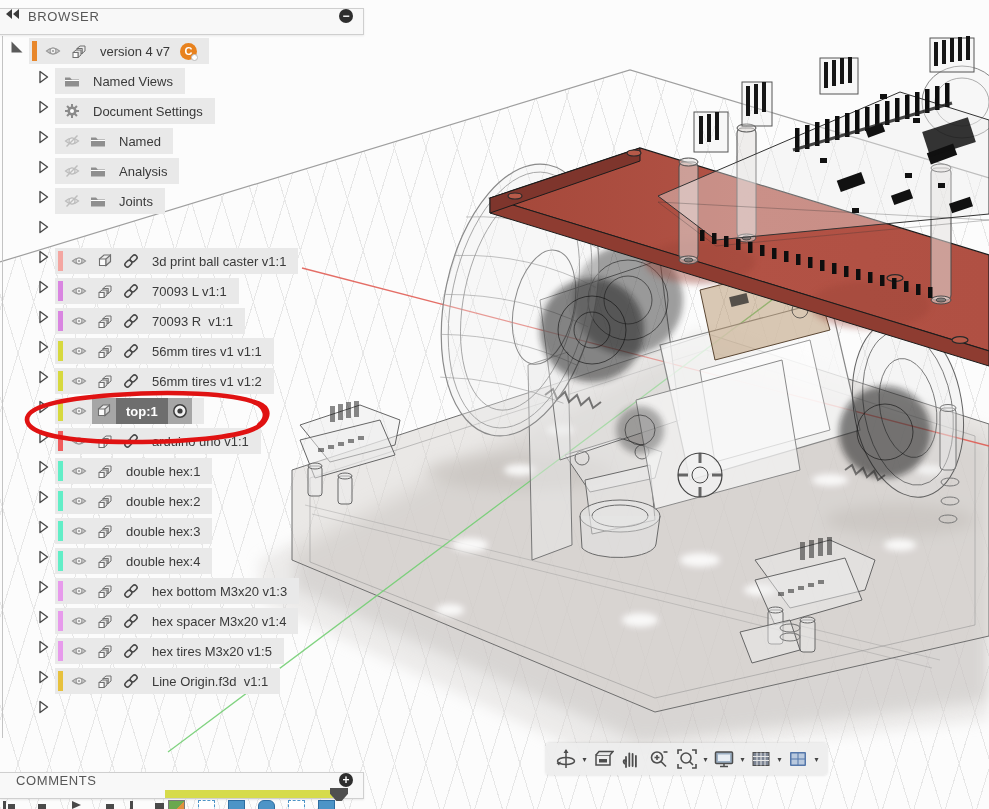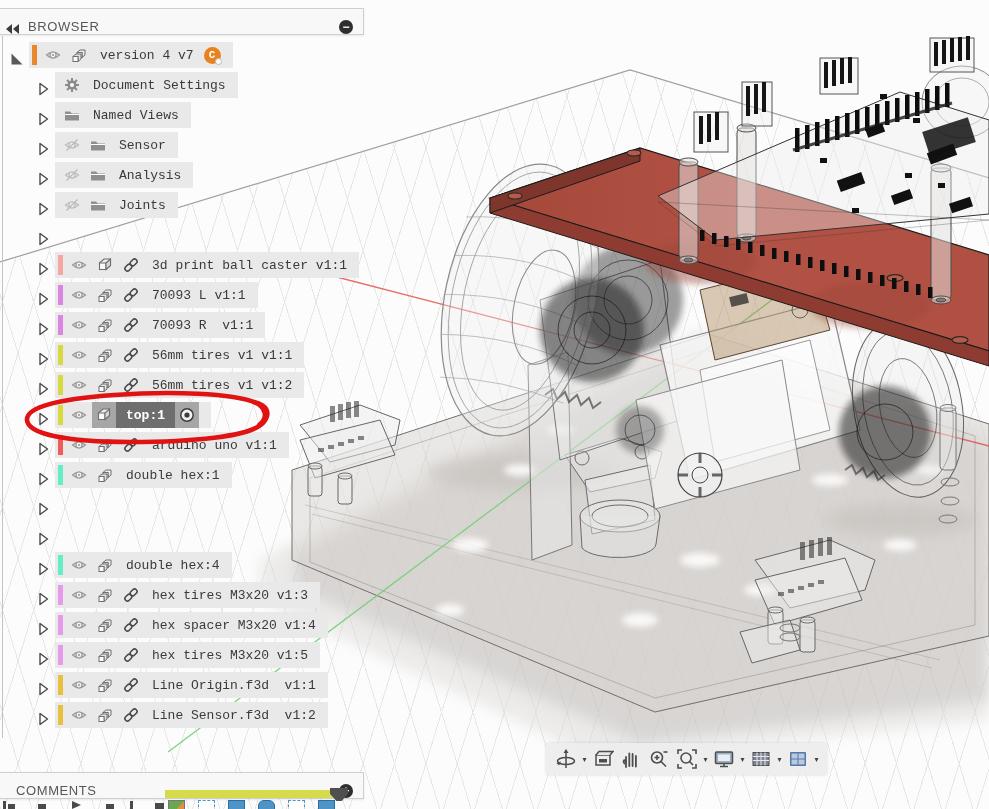--- a/index.html
+++ b/index.html
@@ -19,7 +19,7 @@
   .panel-header{
     position:absolute;left:0;width:364px;height:27px;
     background:#f8f8f8;border:1px solid #cfcfcf;border-left:none;
-    display:flex;align-items:flex-end;box-sizing:border-box;
+    display:flex;align-items:flex-start;box-sizing:border-box;
     box-shadow:0 1px 2px rgba(0,0,0,.08);z-index:5;
   }
   .panel-header .ph-title{font-size:13px;color:#575757;letter-spacing:.6px;margin-left:8px;}

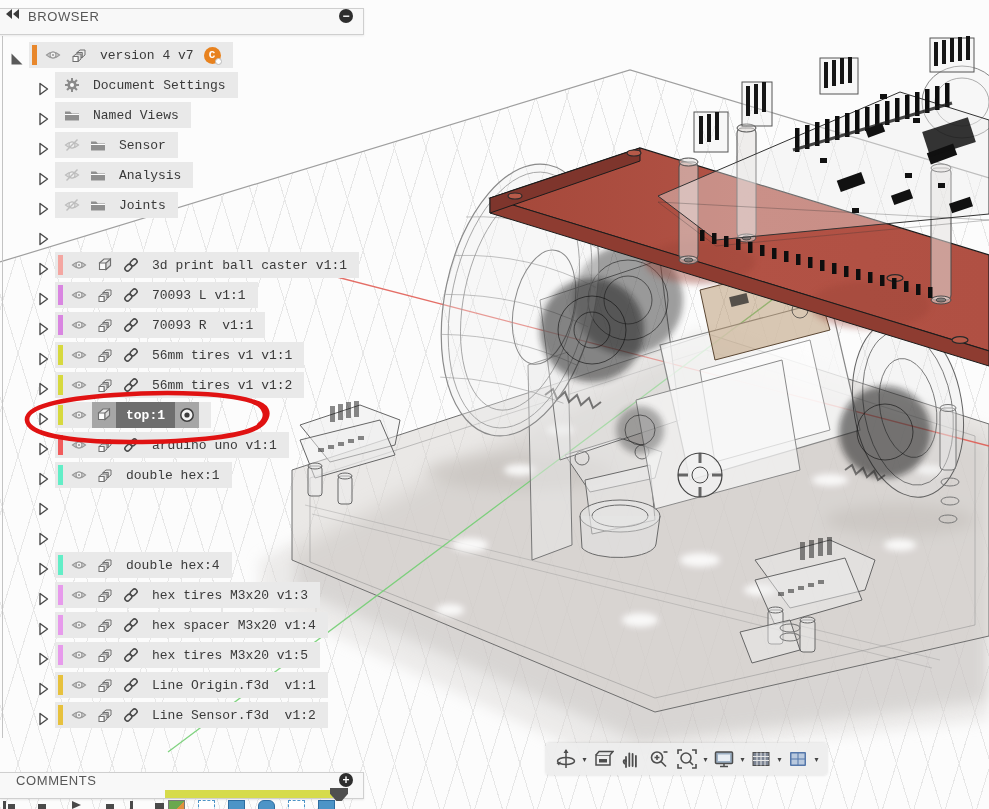--- a/index.html
+++ b/index.html
@@ -30,7 +30,7 @@
   .tree-guide{position:absolute;left:2px;top:36px;height:702px;width:1px;background:#c3c3c3;z-index:4;}
   
   .tree{position:absolute;left:0;top:38px;z-index:5;}
-  .row{height:30px;display:flex;align-items:flex-end;font-family:Liberation Mono, monospace;}
+  .row{height:30px;display:flex;align-items:flex-start;}
   .row .indent{width:34px;flex:0 0 auto;}
   .row .indent.root{width:8px;}
   .tri{width:18px;height:18px;flex:0 0 auto;display:flex;align-items:center;justify-content:center;margin-right:3px;}

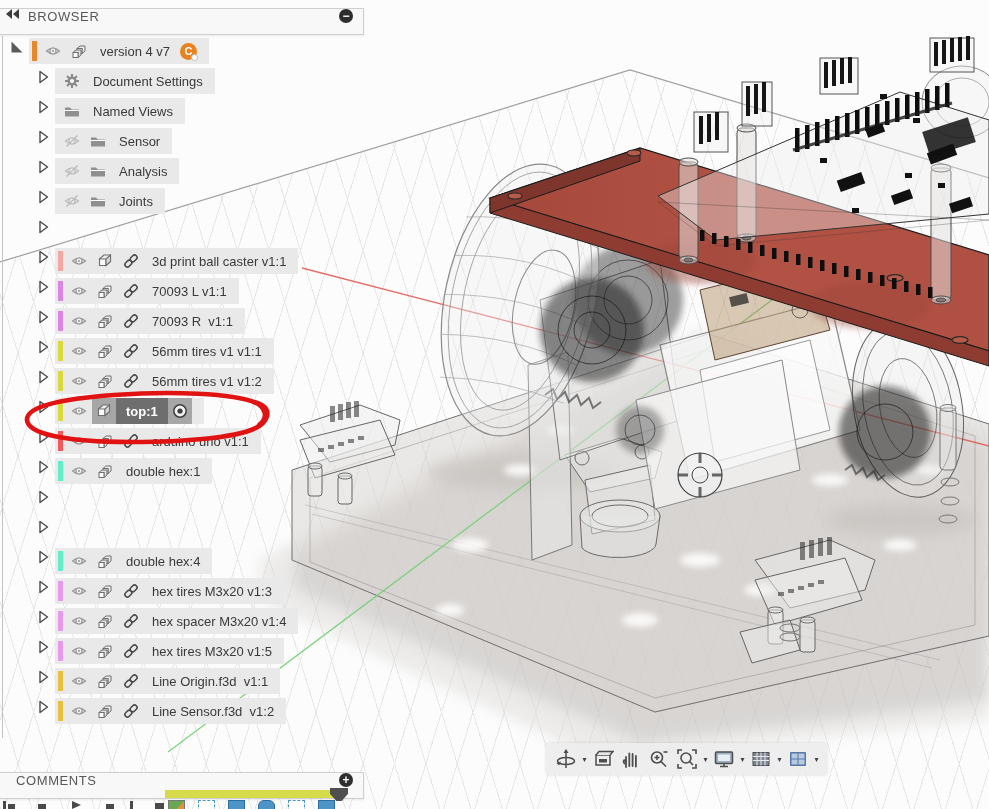--- a/index.html
+++ b/index.html
@@ -455,27 +455,27 @@
     <span class="pill nofold">
       <span class="ic">
           <svg width="16" height="16">
+            <use href="#sym-folder"></use>
+          </svg>
+        </span>
+      <span class="lbl">Named Views</span>
+    </span>
+  </div>
+
+  <div class="row">
+    <span class="indent"></span>
+    <span class="tri">
+        <svg width="16" height="16">
+          <use href="#sym-tri"></use>
+        </svg>
+      </span>
+    <span class="pill nofold">
+      <span class="ic">
+          <svg width="16" height="16">
             <use href="#sym-gear"></use>
           </svg>
         </span>
       <span class="lbl">Document Settings</span>
-    </span>
-  </div>
-
-  <div class="row">
-    <span class="indent"></span>
-    <span class="tri">
-        <svg width="16" height="16">
-          <use href="#sym-tri"></use>
-        </svg>
-      </span>
-    <span class="pill nofold">
-      <span class="ic">
-          <svg width="16" height="16">
-            <use href="#sym-folder"></use>
-          </svg>
-        </span>
-      <span class="lbl">Named Views</span>
     </span>
   </div>
 

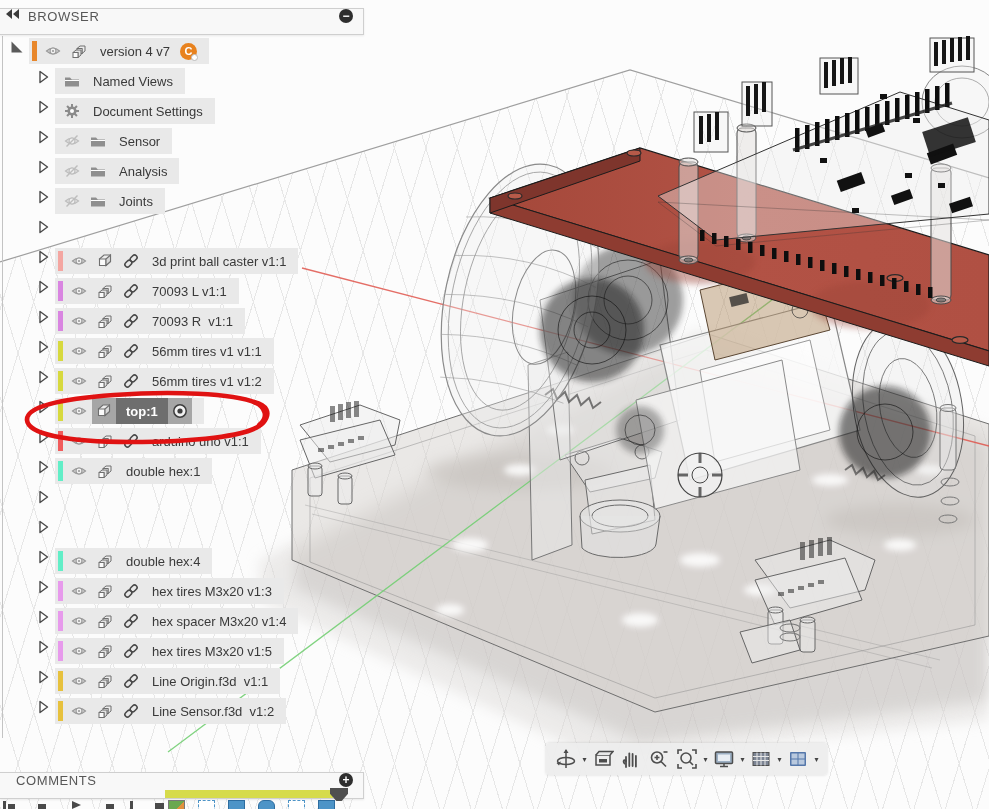--- a/index.html
+++ b/index.html
@@ -497,7 +497,7 @@
             <use href="#sym-folder"></use>
           </svg>
         </span>
-      <span class="lbl">Sensor</span>
+      <span class="lbl">Named</span>
     </span>
   </div>
 

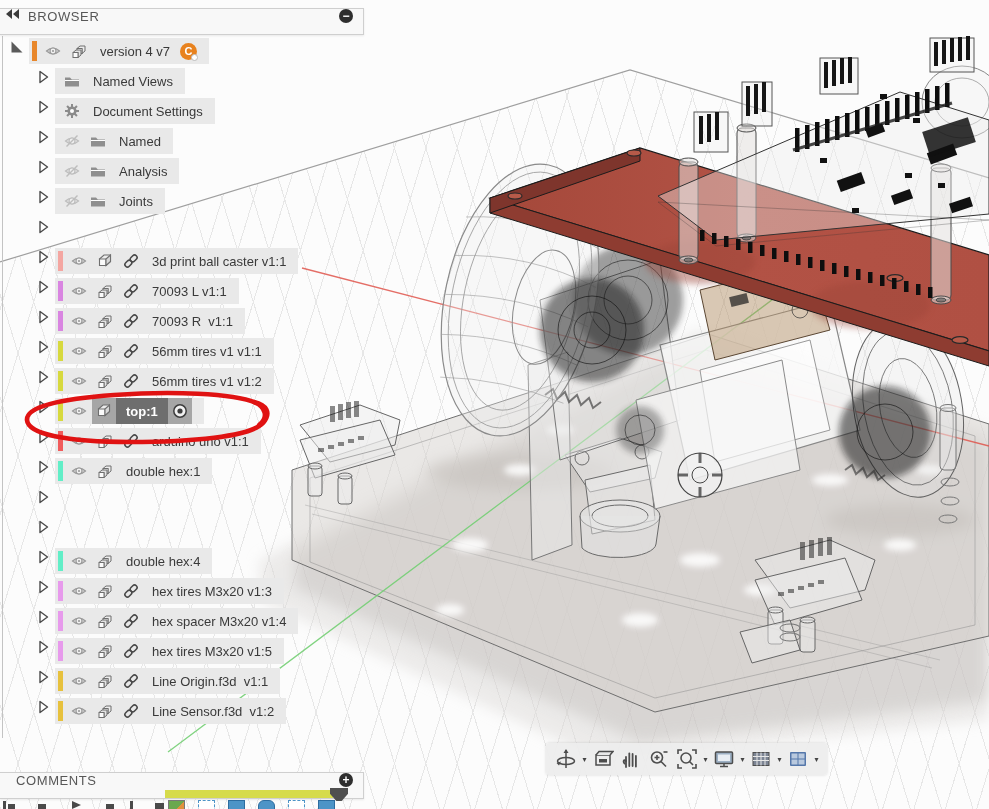--- a/index.html
+++ b/index.html
@@ -779,6 +779,20 @@
           <use href="#sym-tri"></use>
         </svg>
       </span>
+    <span class="pill">
+      <span class="bar" style="background: rgb(98, 238, 199);"></span>
+      <span class="ic">
+          <svg width="16" height="16">
+            <use href="#sym-eye"></use>
+          </svg>
+        </span>
+      <span class="ic">
+          <svg width="16" height="16">
+            <use href="#sym-comp"></use>
+          </svg>
+        </span>
+      <span class="lbl">double hex:2</span>
+    </span>
   </div>
   <div class="row">
     <span class="indent"></span>

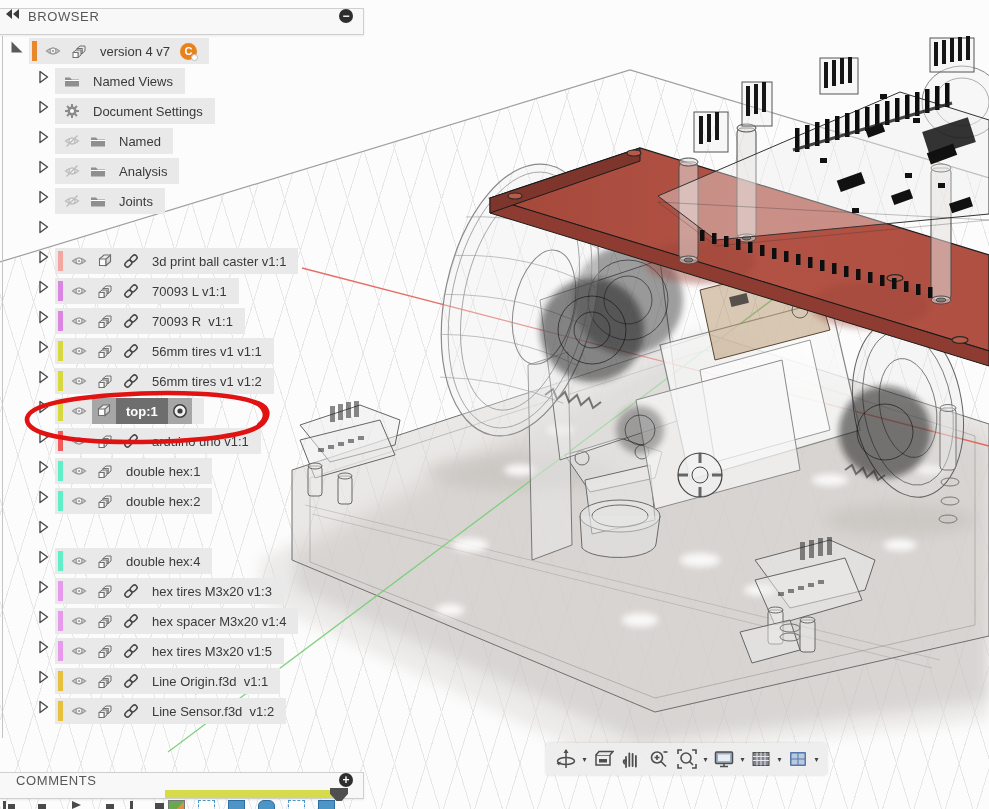--- a/index.html
+++ b/index.html
@@ -801,6 +801,20 @@
           <use href="#sym-tri"></use>
         </svg>
       </span>
+    <span class="pill">
+      <span class="bar" style="background: rgb(98, 238, 199);"></span>
+      <span class="ic">
+          <svg width="16" height="16">
+            <use href="#sym-eye"></use>
+          </svg>
+        </span>
+      <span class="ic">
+          <svg width="16" height="16">
+            <use href="#sym-comp"></use>
+          </svg>
+        </span>
+      <span class="lbl">double hex:3</span>
+    </span>
   </div>
   <div class="row">
     <span class="indent"></span>

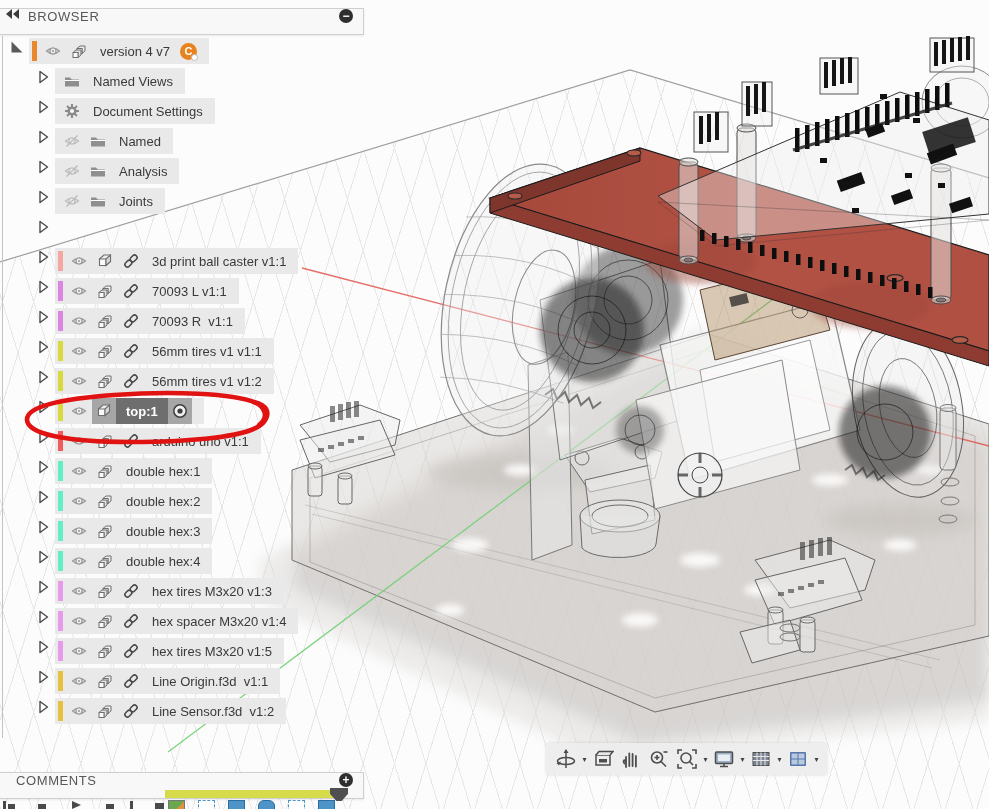--- a/index.html
+++ b/index.html
@@ -863,7 +863,7 @@
             <use href="#sym-link"></use>
           </svg>
         </span>
-      <span class="lbl">hex tires M3x20 v1:3</span>
+      <span class="lbl">hex bottom M3x20 v1:3</span>
     </span>
   </div>
   <div class="row">

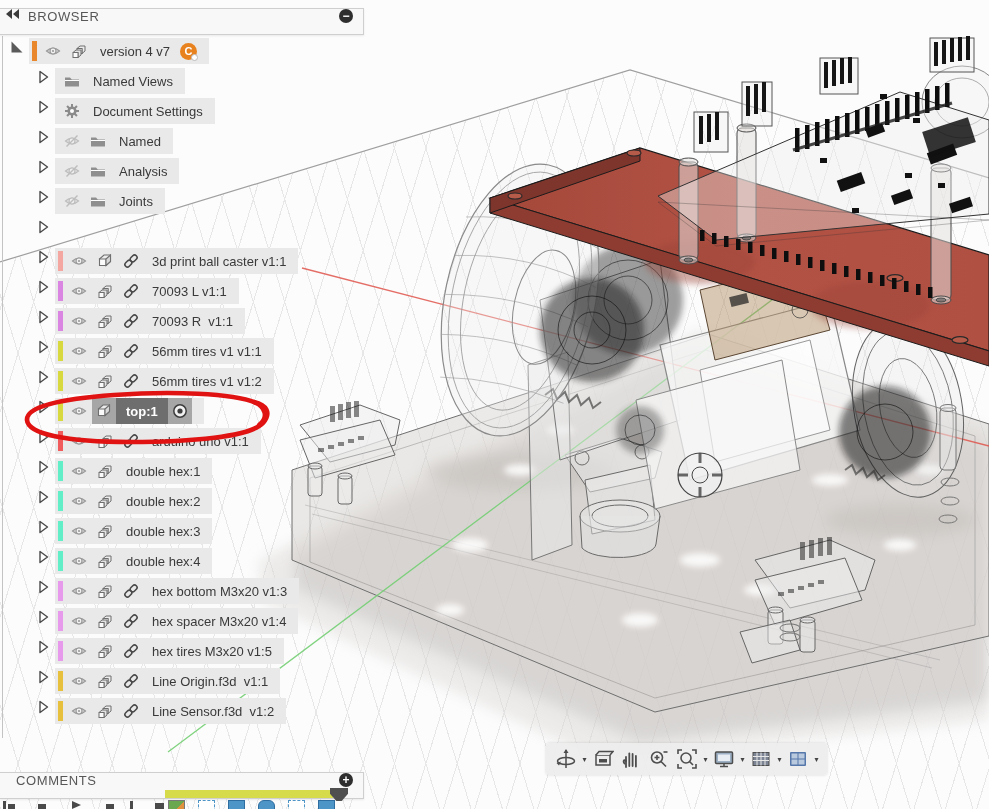--- a/index.html
+++ b/index.html
@@ -955,25 +955,6 @@
           <use href="#sym-tri"></use>
         </svg>
       </span>
-    <span class="pill">
-      <span class="bar" style="background: rgb(231, 193, 61);"></span>
-      <span class="ic">
-          <svg width="16" height="16">
-            <use href="#sym-eye"></use>
-          </svg>
-        </span>
-      <span class="ic">
-          <svg width="16" height="16">
-            <use href="#sym-comp"></use>
-          </svg>
-        </span>
-      <span class="ic">
-          <svg width="16" height="16">
-            <use href="#sym-link"></use>
-          </svg>
-        </span>
-      <span class="lbl">Line Sensor.f3d  v1:2</span>
-    </span>
   </div>
 </div>
 

